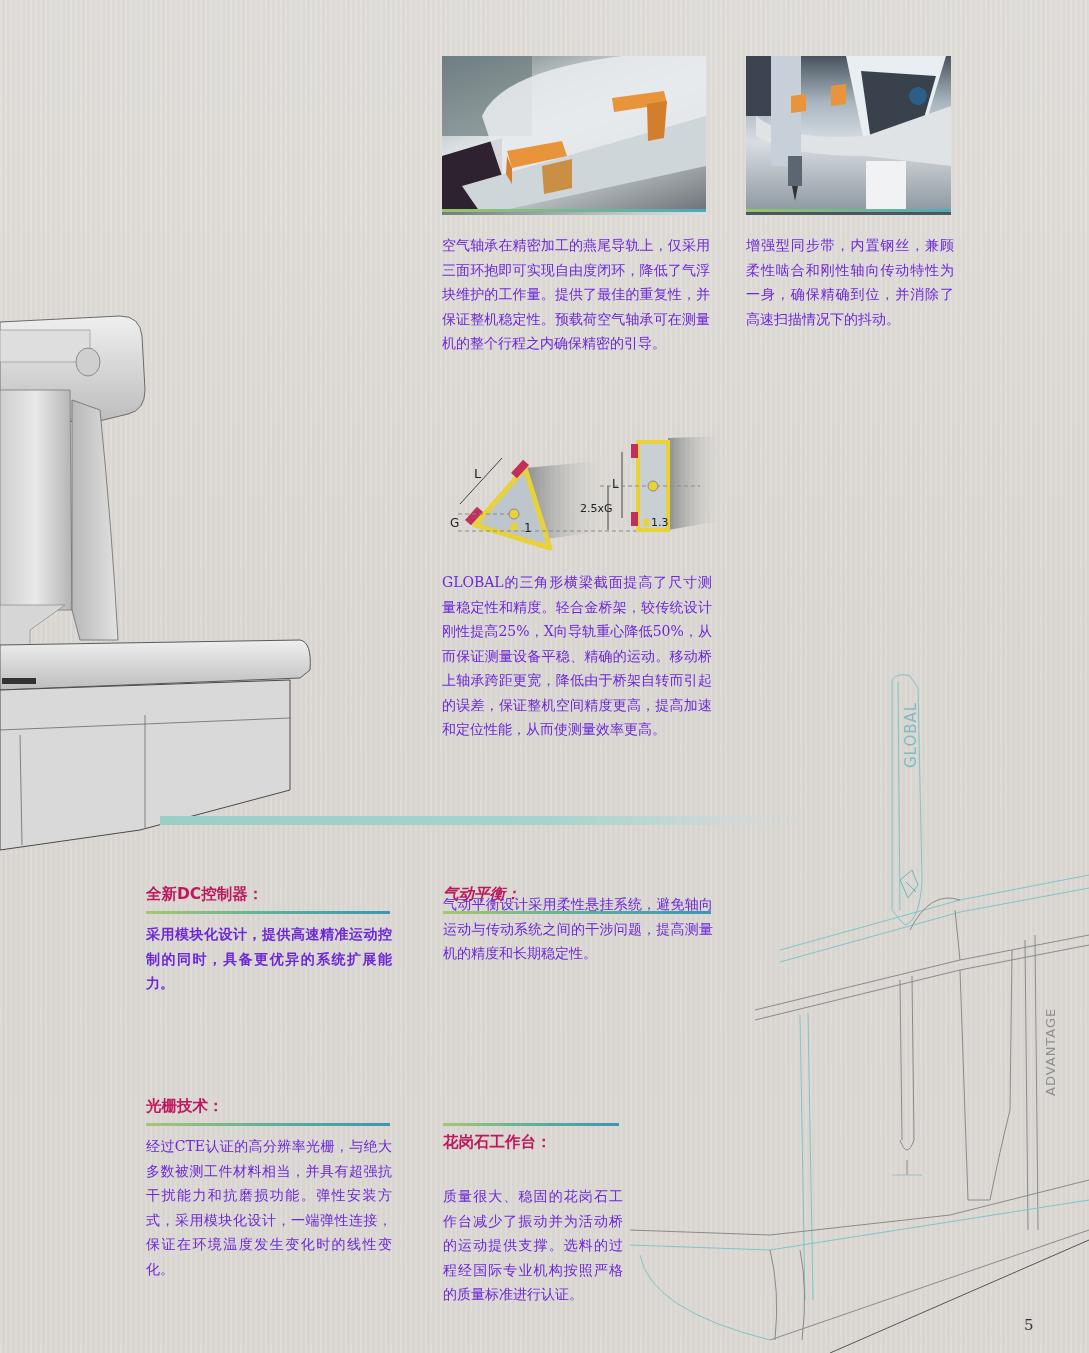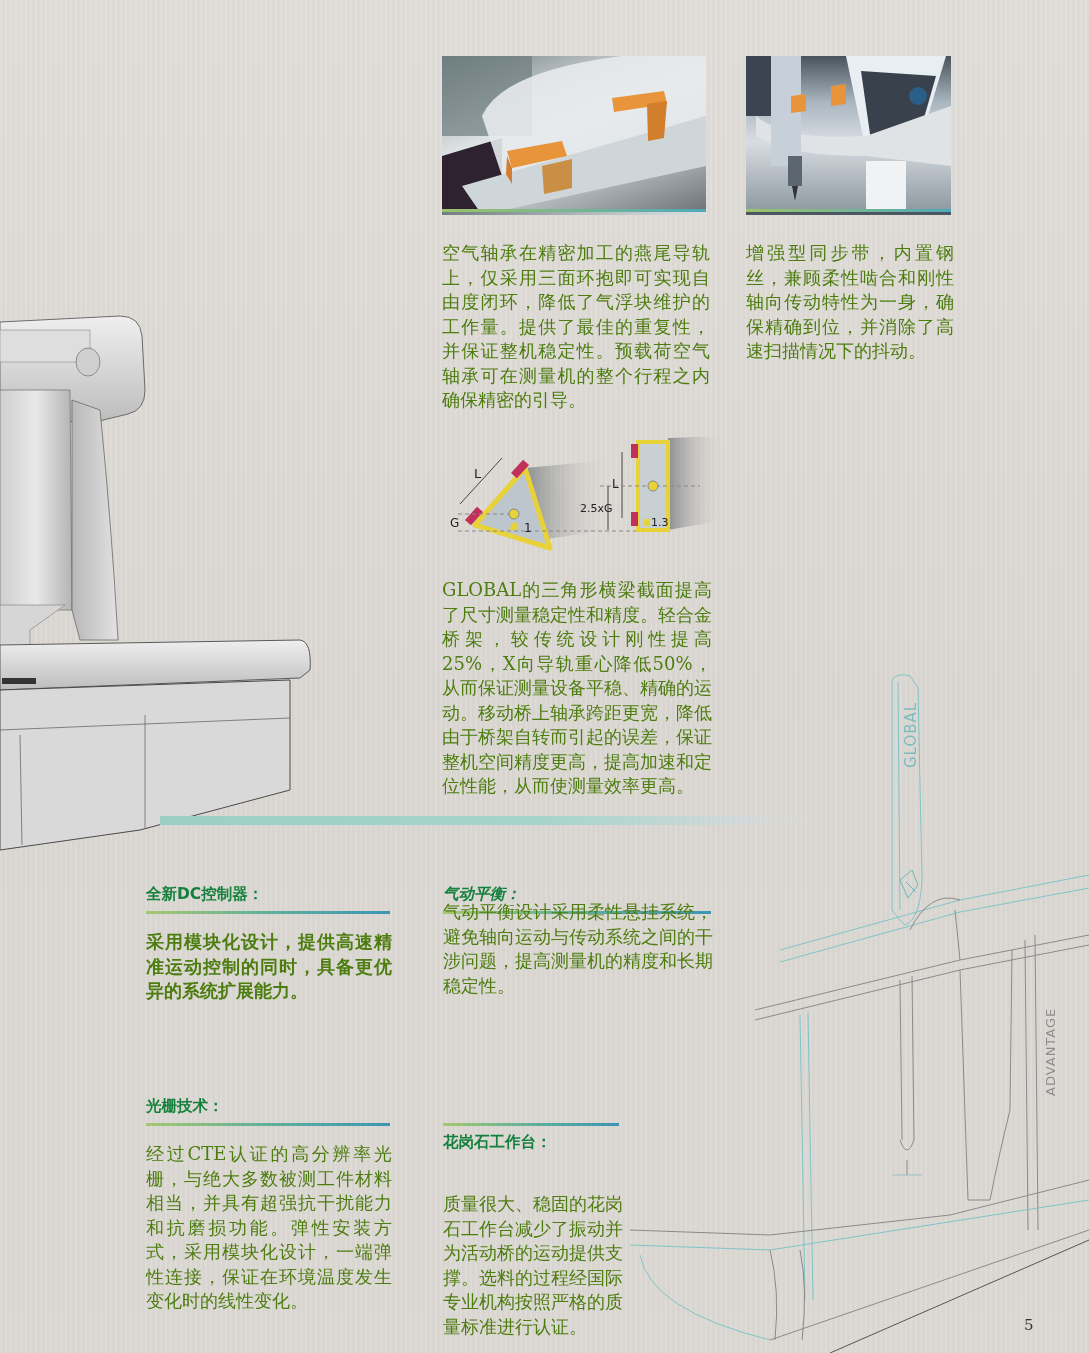--- a/index.html
+++ b/index.html
@@ -36,11 +36,10 @@
   
   .para {
     position: absolute;
-    font-size: 18px;
+    font-size: 14px;
     line-height: 24.5px;
-    color: #4d7c0f;
+    color: #6d28d9;
     text-align: justify;
-    margin-top: 8px;
   }
   .heading {
     position: absolute;

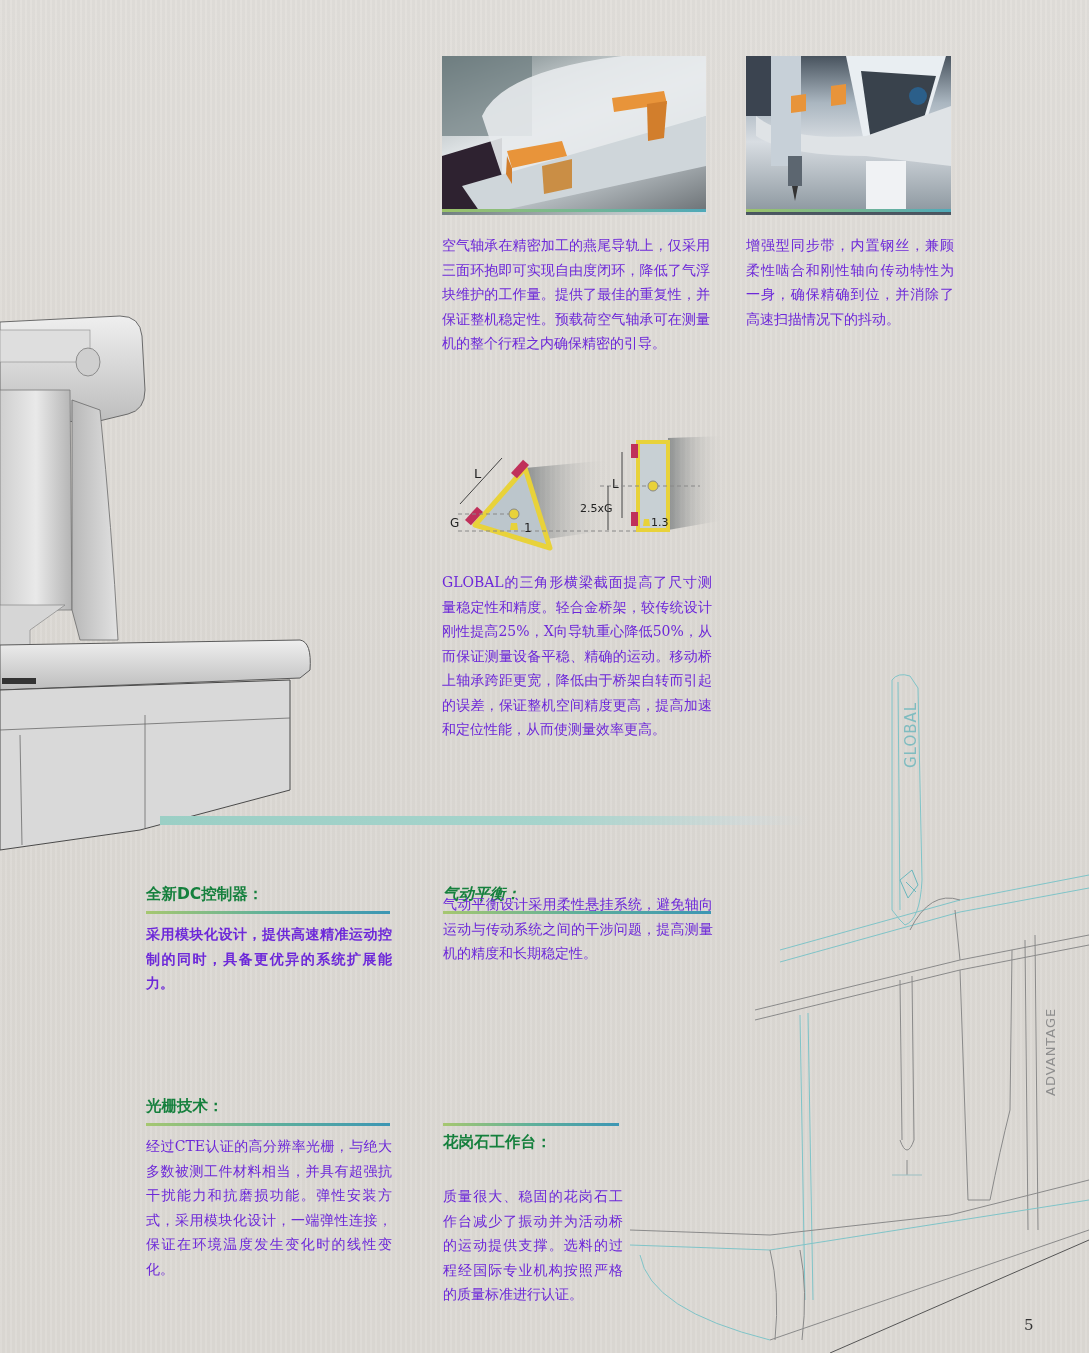--- a/index.html
+++ b/index.html
@@ -46,7 +46,7 @@
     font-family: "DejaVu Sans", "Liberation Sans", sans-serif;
     font-weight: bold;
     font-size: 15.5px;
-    color: #15803d;
+    color: #be185d;
   }
   .hrule {
     position: absolute;

